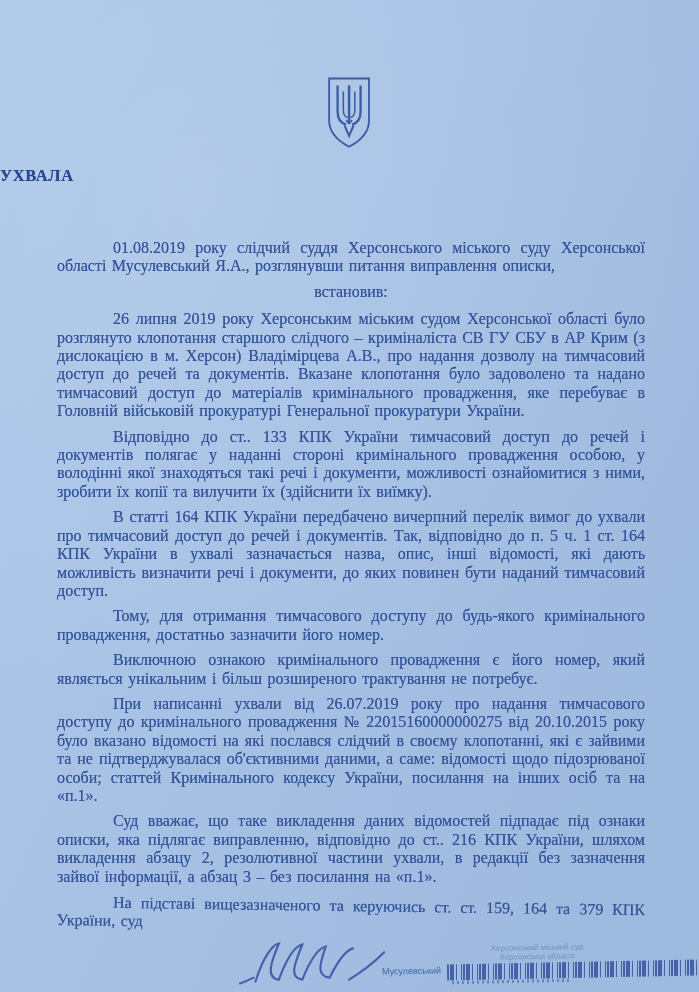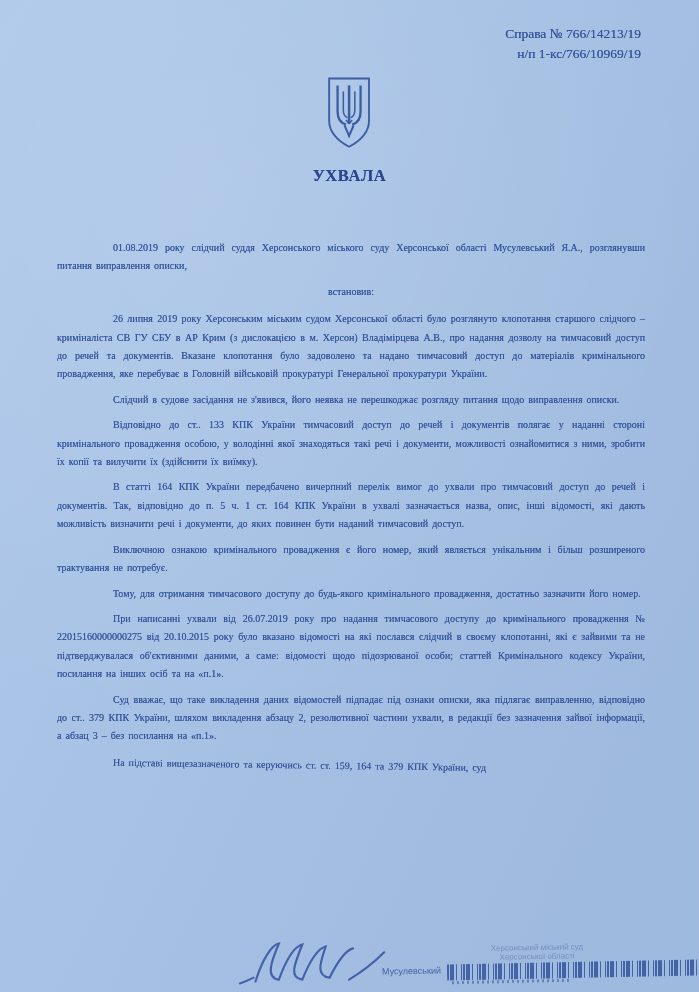--- a/index.html
+++ b/index.html
@@ -101,10 +101,6 @@
 
 <div class="photo">
 
-  <div class="case-ref">
-    <div>Справа № 766/14213/19</div>
-    <div>н/п 1-кс/766/10969/19</div>
-  </div>
 
   <div class="emblem">
     <svg viewBox="0 0 60 96" xmlns="http://www.w3.org/2000/svg" fill="none" stroke="#33549c">

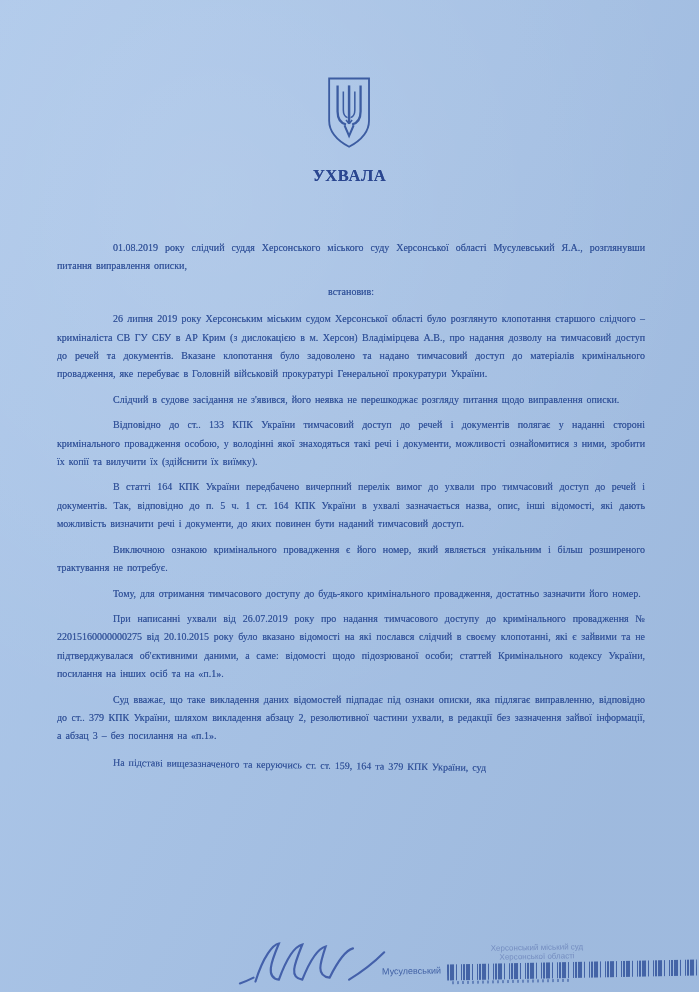--- a/index.html
+++ b/index.html
@@ -34,7 +34,7 @@
   }
   .emblem svg{width:100%;height:100%;}
   .doc-title{
-    position:absolute;top:166px;left:0;right:0;text-align:center;
+    position:absolute;top:166px;left:0;right:0;text-align:left;
     font-weight:bold;color:var(--ink-dark);
     font-size:16.5px;line-height:19px;letter-spacing:.6px;
     text-shadow:0 0 .6px rgba(42,70,144,.8);

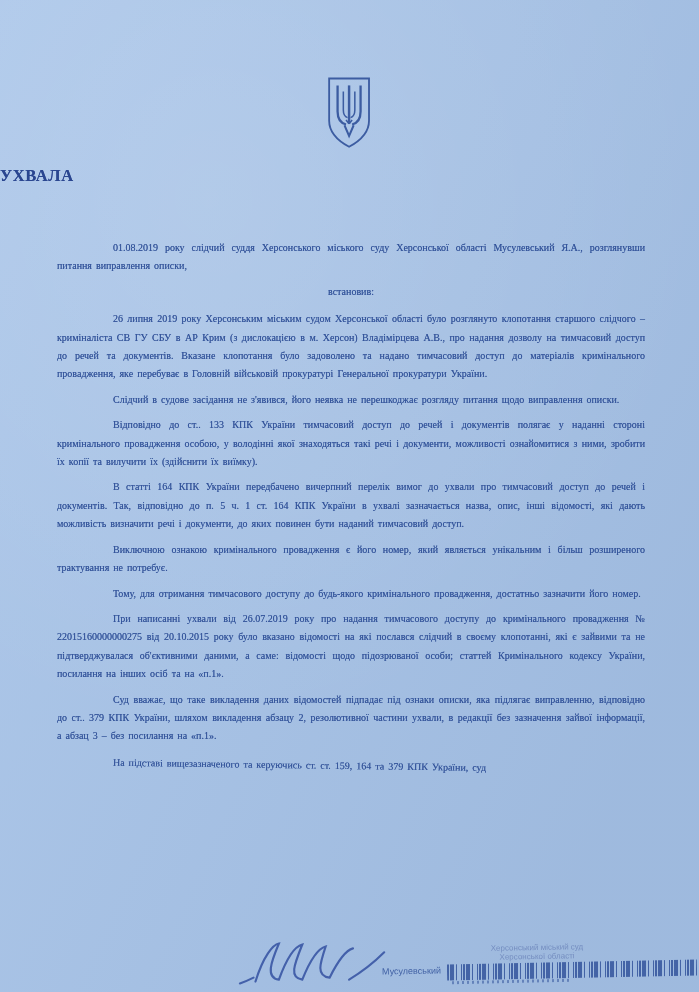--- a/index.html
+++ b/index.html
@@ -41,7 +41,7 @@
   }
   .textblock{
     position:absolute;top:239px;left:57px;right:54px;
-    font-size:10px;line-height:18.4px;
+    font-size:16px;line-height:18.4px;
     color:var(--ink);
     text-shadow:0 0 .5px rgba(43,74,142,.72);
   }

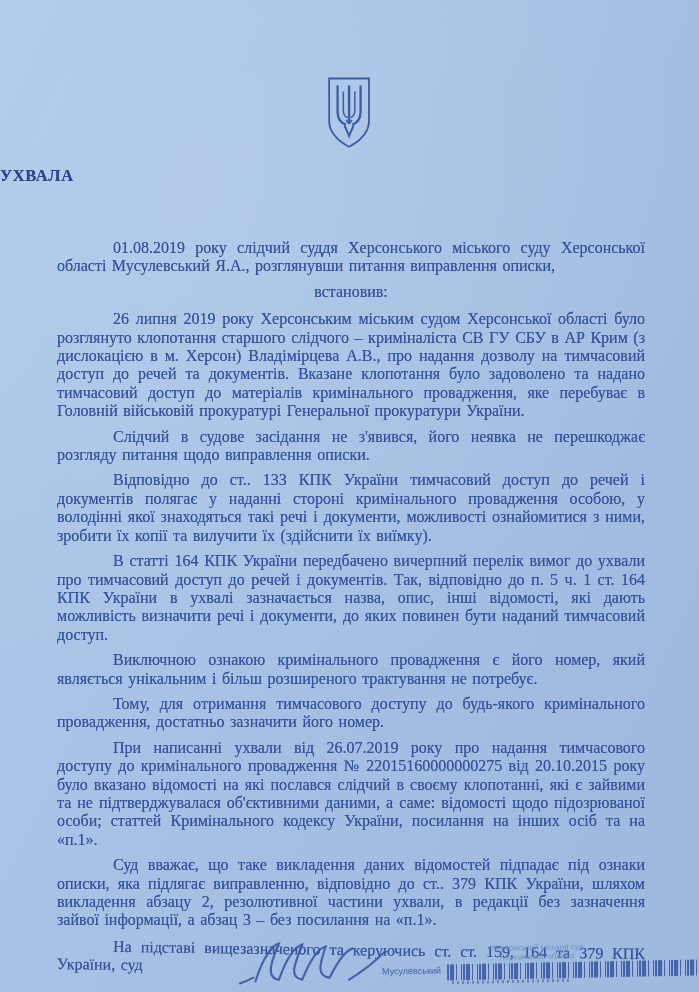--- a/index.html
+++ b/index.html
@@ -124,7 +124,6 @@
     <p class="para centered">встановив:</p>
     <div id="paras">
         <p class="para">26 липня 2019 року Херсонським міським судом Херсонської області було розглянуто клопотання старшого слідчого – криміналіста СВ ГУ СБУ в АР Крим (з дислокацією в м. Херсон) Владімірцева А.В., про надання дозволу на тимчасовий доступ до речей та документів. Вказане клопотання було задоволено та надано тимчасовий доступ до матеріалів кримінального провадження, яке перебуває в Головній військовій прокуратурі Генеральної прокуратури України.</p>
-        <p class="para">Слідчий в судове засідання не з'явився, його неявка не перешкоджає розгляду питання щодо виправлення описки.</p>
         <p class="para">Відповідно до ст.. 133 КПК України тимчасовий доступ до речей і документів полягає у наданні стороні кримінального провадження особою, у володінні якої знаходяться такі речі і документи, можливості ознайомитися з ними, зробити їх копії та вилучити їх (здійснити їх виїмку).</p>
         <p class="para">В статті 164 КПК України передбачено вичерпний перелік вимог до ухвали про тимчасовий доступ до речей і документів. Так, відповідно до п. 5 ч. 1 ст. 164 КПК України в ухвалі зазначається назва, опис, інші відомості, які дають можливість визначити речі і документи, до яких повинен бути наданий тимчасовий доступ.</p>
         <p class="para">Виключною ознакою кримінального провадження є його номер, який являється унікальним і більш розширеного трактування не потребує.</p>

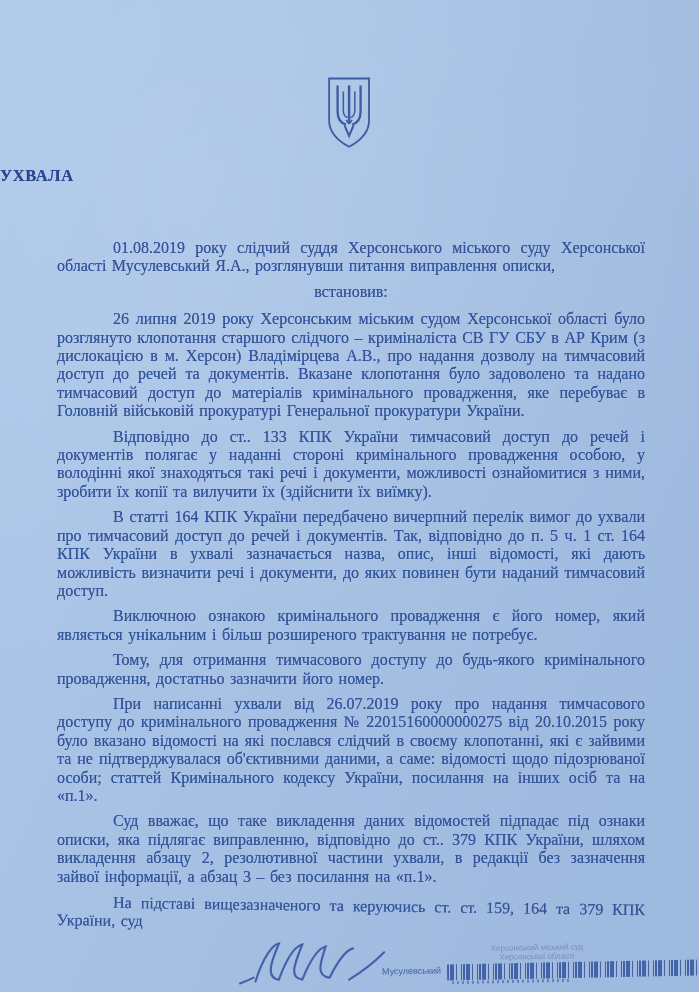--- a/index.html
+++ b/index.html
@@ -126,8 +126,8 @@
         <p class="para">26 липня 2019 року Херсонським міським судом Херсонської області було розглянуто клопотання старшого слідчого – криміналіста СВ ГУ СБУ в АР Крим (з дислокацією в м. Херсон) Владімірцева А.В., про надання дозволу на тимчасовий доступ до речей та документів. Вказане клопотання було задоволено та надано тимчасовий доступ до матеріалів кримінального провадження, яке перебуває в Головній військовій прокуратурі Генеральної прокуратури України.</p>
         <p class="para">Відповідно до ст.. 133 КПК України тимчасовий доступ до речей і документів полягає у наданні стороні кримінального провадження особою, у володінні якої знаходяться такі речі і документи, можливості ознайомитися з ними, зробити їх копії та вилучити їх (здійснити їх виїмку).</p>
         <p class="para">В статті 164 КПК України передбачено вичерпний перелік вимог до ухвали про тимчасовий доступ до речей і документів. Так, відповідно до п. 5 ч. 1 ст. 164 КПК України в ухвалі зазначається назва, опис, інші відомості, які дають можливість визначити речі і документи, до яких повинен бути наданий тимчасовий доступ.</p>
+        <p class="para">Тому, для отримання тимчасового доступу до будь-якого кримінального провадження, достатньо зазначити його номер.</p>
         <p class="para">Виключною ознакою кримінального провадження є його номер, який являється унікальним і більш розширеного трактування не потребує.</p>
-        <p class="para">Тому, для отримання тимчасового доступу до будь-якого кримінального провадження, достатньо зазначити його номер.</p>
         <p class="para">При написанні ухвали від 26.07.2019 року про надання тимчасового доступу до кримінального провадження № 22015160000000275 від 20.10.2015 року було вказано відомості на які послався слідчий в своєму клопотанні, які є зайвими та не підтверджувалася об'єктивними даними, а саме: відомості щодо підозрюваної особи; статтей Кримінального кодексу України, посилання на інших осіб та на «п.1».</p>
         <p class="para">Суд вважає, що таке викладення даних відомостей підпадає під ознаки описки, яка підлягає виправленню, відповідно до ст.. 379 КПК України, шляхом викладення абзацу 2, резолютивної частини ухвали, в редакції без зазначення зайвої інформації, а абзац 3 – без посилання на «п.1».</p>
         <p class="para closing">На підставі вищезазначеного та керуючись ст. ст. 159, 164 та 379 КПК України, суд</p>

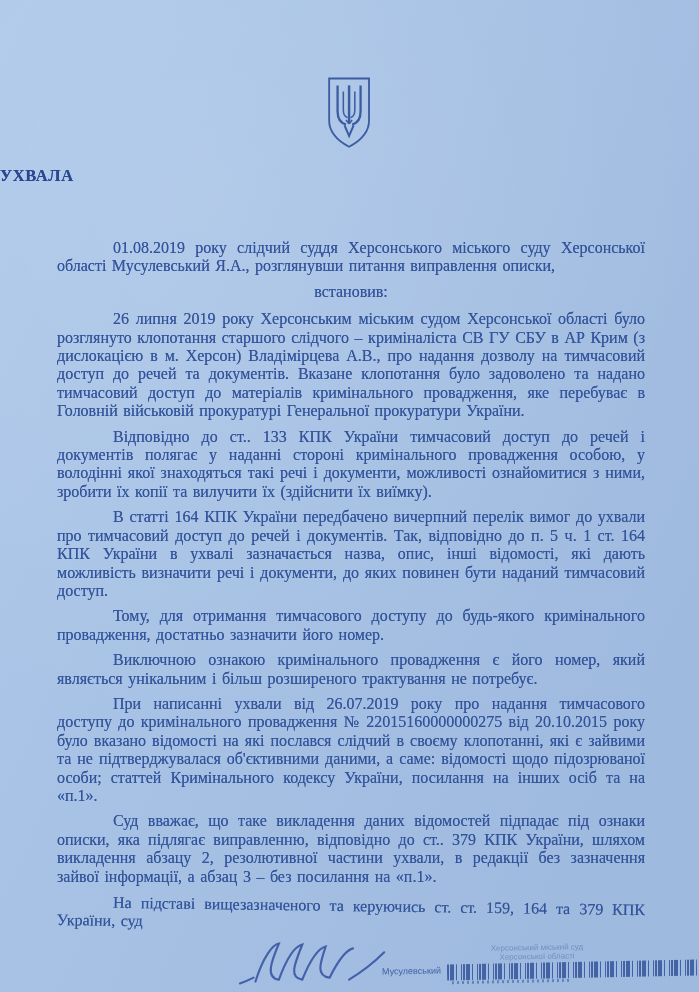--- a/index.html
+++ b/index.html
@@ -129,7 +129,7 @@
         <p class="para">Тому, для отримання тимчасового доступу до будь-якого кримінального провадження, достатньо зазначити його номер.</p>
         <p class="para">Виключною ознакою кримінального провадження є його номер, який являється унікальним і більш розширеного трактування не потребує.</p>
         <p class="para">При написанні ухвали від 26.07.2019 року про надання тимчасового доступу до кримінального провадження № 22015160000000275 від 20.10.2015 року було вказано відомості на які послався слідчий в своєму клопотанні, які є зайвими та не підтверджувалася об'єктивними даними, а саме: відомості щодо підозрюваної особи; статтей Кримінального кодексу України, посилання на інших осіб та на «п.1».</p>
-        <p class="para">Суд вважає, що таке викладення даних відомостей підпадає під ознаки описки, яка підлягає виправленню, відповідно до ст.. 379 КПК України, шляхом викладення абзацу 2, резолютивної частини ухвали, в редакції без зазначення зайвої інформації, а абзац 3 – без посилання на «п.1».</p>
+        <p class="para">Суд вважає, що таке викладення даних відомостей підпадає під ознаки описки, яка підлягає виправленню, відповідно до ст.. 216 КПК України, шляхом викладення абзацу 2, резолютивної частини ухвали, в редакції без зазначення зайвої інформації, а абзац 3 – без посилання на «п.1».</p>
         <p class="para closing">На підставі вищезазначеного та керуючись ст. ст. 159, 164 та 379 КПК України, суд</p>
       </div>
   </div>

